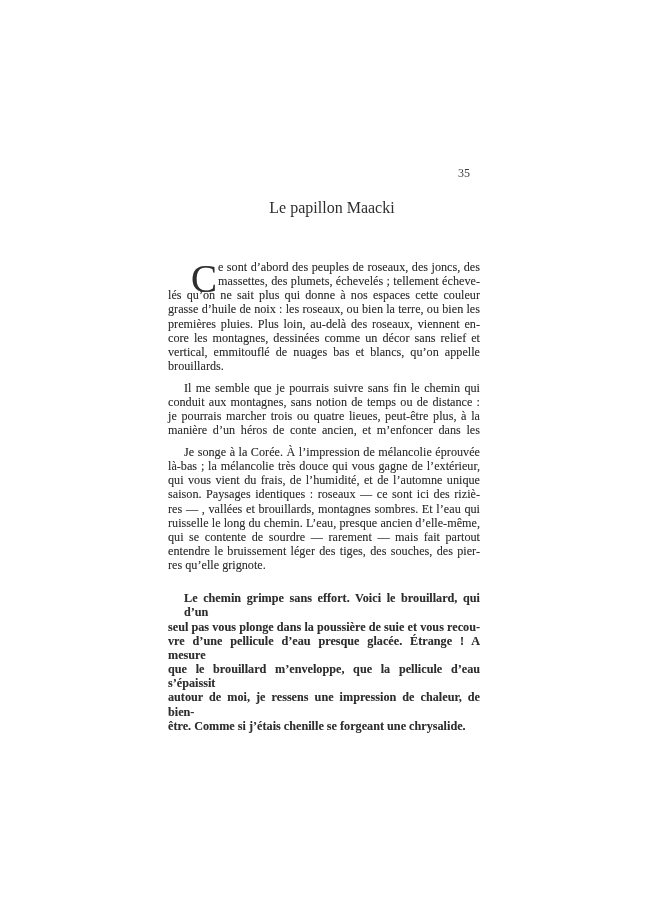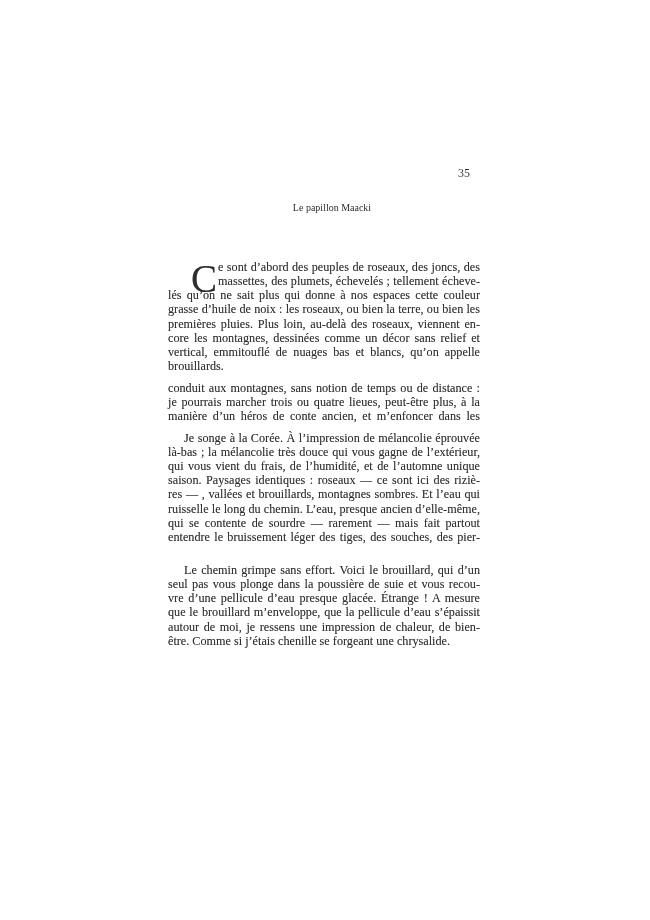--- a/index.html
+++ b/index.html
@@ -33,7 +33,7 @@
     width: 312px;
     margin: 0;
     text-align: center;
-    font-size: 10px;
+    font-size: 16px;
     line-height: 18px;
     font-weight: normal;
     color: #2e2e2e;

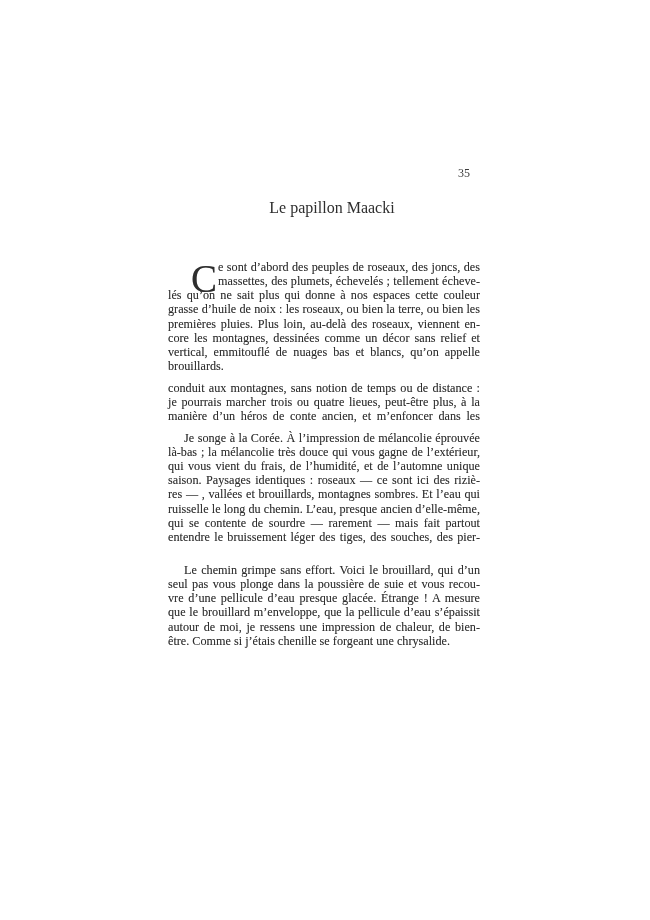--- a/index.html
+++ b/index.html
@@ -90,6 +90,7 @@
         <div class="line last">brouillards.</div>
       </div>
       <div class="para">
+        <div class="line indent">Il me semble que je pourrais suivre sans fin le chemin qui</div>
         <div class="line">conduit aux montagnes, sans notion de temps ou de distance :</div>
         <div class="line">je pourrais marcher trois ou quatre lieues, peut-être plus, à la</div>
         <div class="line">manière d’un héros de conte ancien, et m’enfoncer dans les</div>

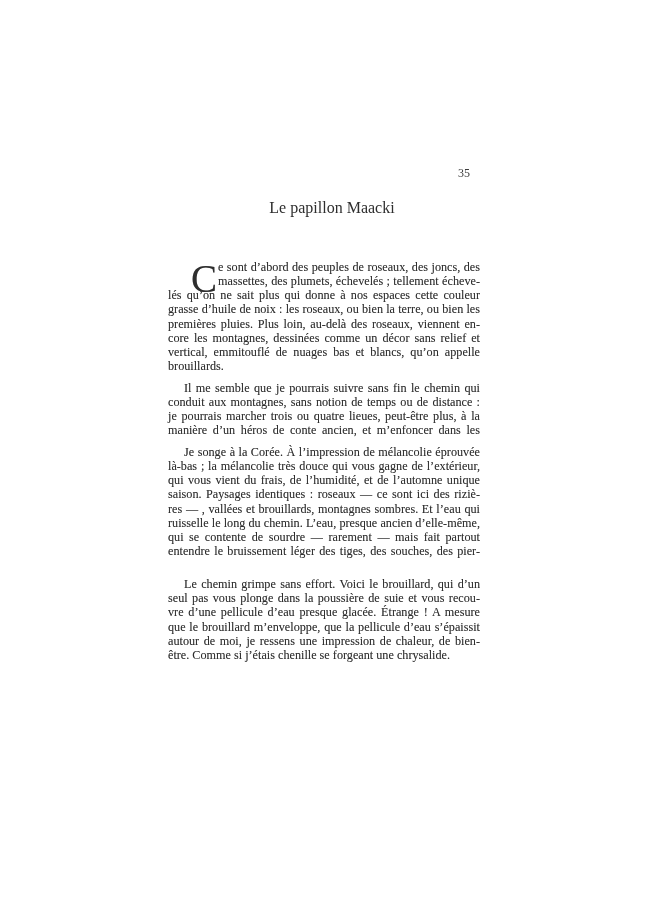--- a/index.html
+++ b/index.html
@@ -104,6 +104,7 @@
         <div class="line">ruisselle le long du chemin. L’eau, presque ancien d’elle-même,</div>
         <div class="line">qui se contente de sourdre — rarement — mais fait partout</div>
         <div class="line">entendre le bruissement léger des tiges, des souches, des pier-</div>
+        <div class="line last">res qu’elle grignote.</div>
       </div>
       <div class="para">
         <div class="line indent">Le chemin grimpe sans effort. Voici le brouillard, qui d’un</div>

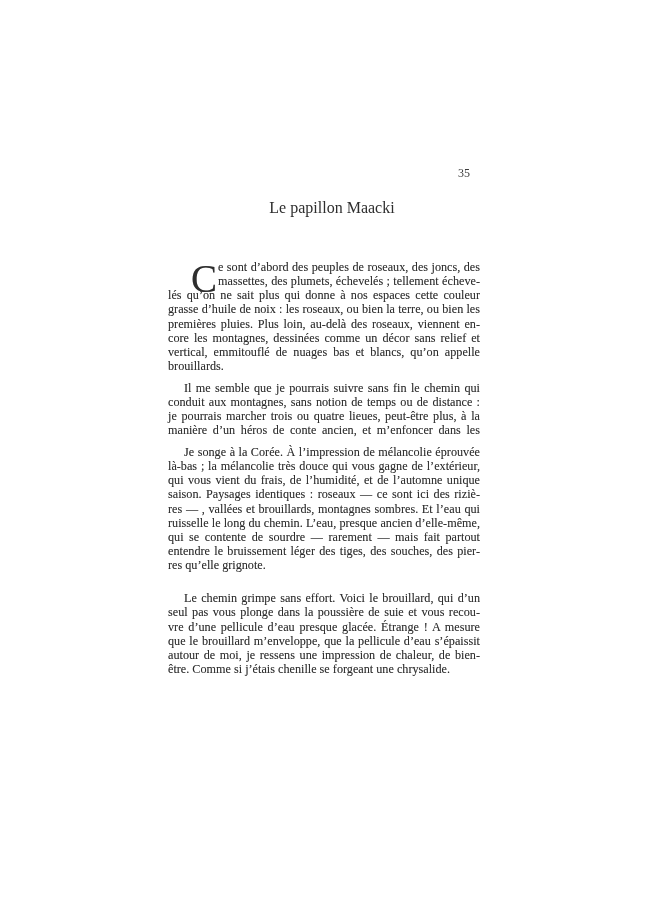--- a/index.html
+++ b/index.html
@@ -53,7 +53,7 @@
     margin: 0 0 7.5px 0;
   }
   .text .para:nth-child(3) { margin-bottom: 19px; }
-  .text .para:last-child { margin-bottom: 0; }
+  .text .para:last-child { margin-bottom: 0; font-weight: bold; }
   .line {
     text-align: justify;
     text-align-last: justify;

